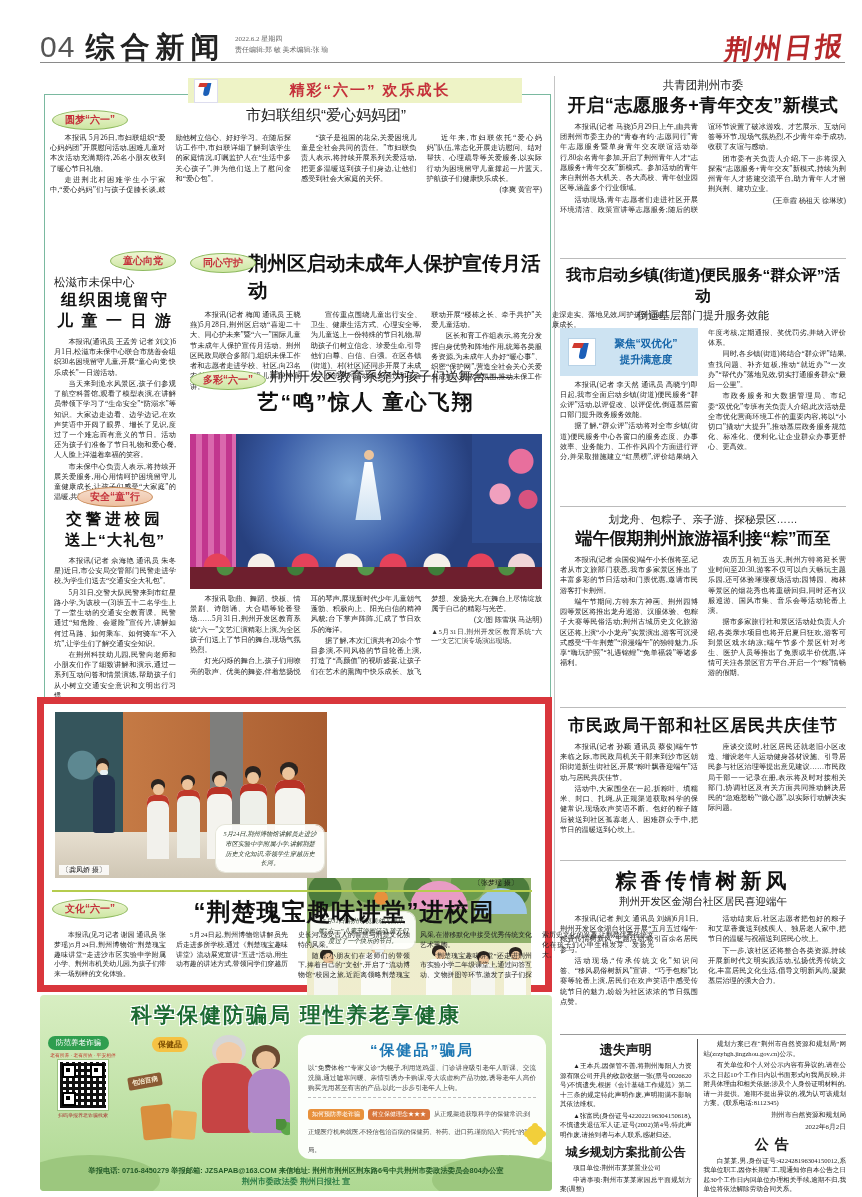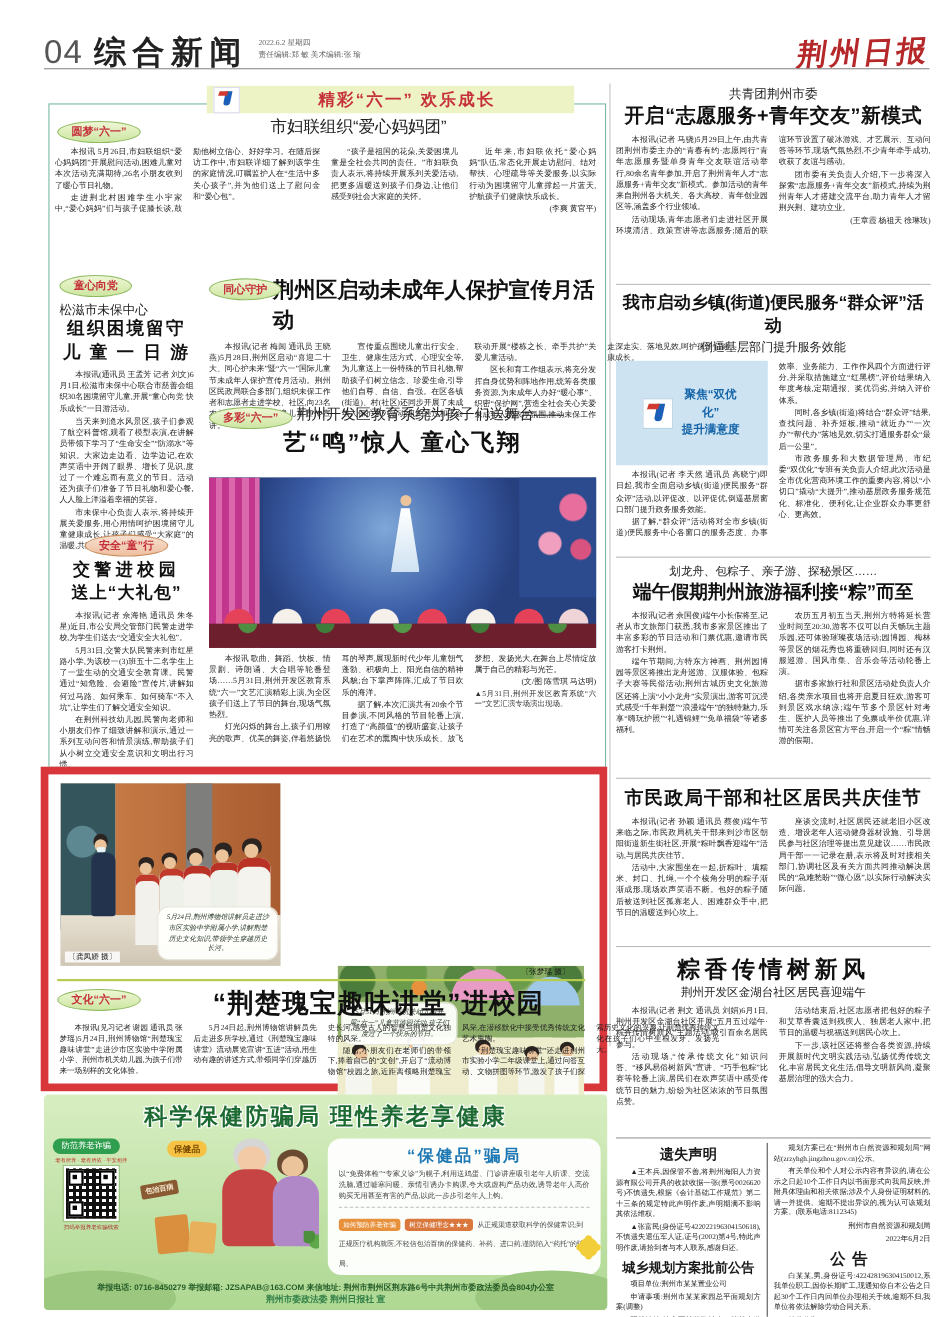--- a/index.html
+++ b/index.html
@@ -111,7 +111,7 @@
 </div>
 
 <div class="abs" style="left:54px;top:250px;width:122px;">
-  <div style="text-align:left;"><span class="pill">童心向党</span></div>
+  <div style="text-align:right;"><span class="pill">童心向党</span></div>
   <div style="font-size:11.5px;margin-top:4px;font-family:'Liberation Sans',sans-serif;">松滋市未保中心</div>
   <div class="headline" style="font-size:16px;letter-spacing:2px;text-align:center;">组织困境留守</div>
   <div class="headline" style="font-size:16px;letter-spacing:2px;">儿 童 一 日 游</div>

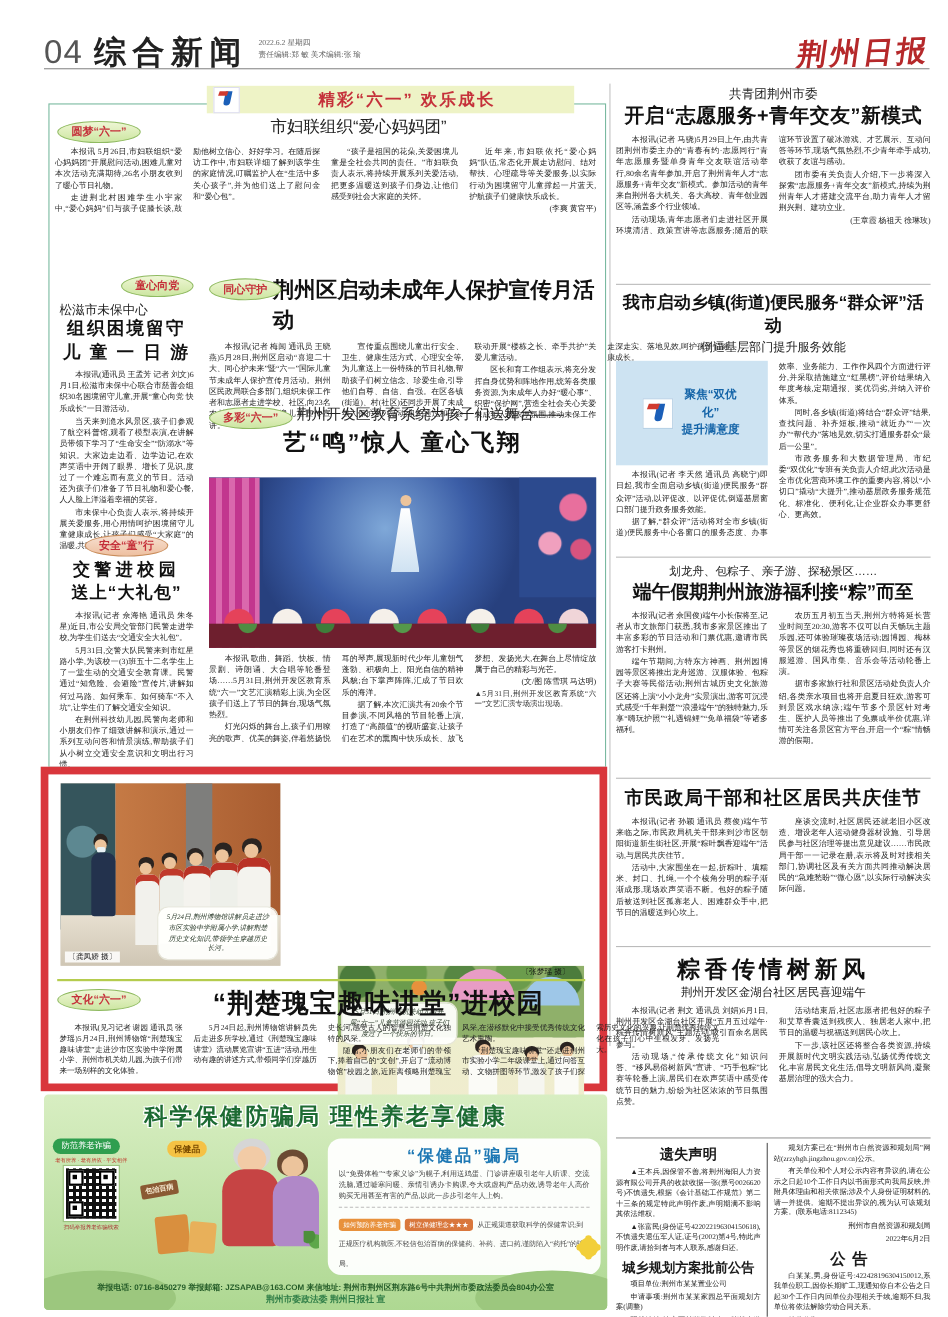--- a/index.html
+++ b/index.html
@@ -40,7 +40,7 @@
                   font-size:6.3px;line-height:1.55;color:#2a3a2a;font-style:italic;text-align:center;box-shadow:0 0 0 1px #e6e6da;}
   .credit{font-size:7px;color:#111;}
   
-  .bluebox{background:#cde3f2;display:flex;align-items:center;gap:6px;padding:24px;break-inside:avoid;margin-bottom:4px;}
+  .bluebox{background:#cde3f2;display:flex;align-items:center;gap:6px;padding:8px;break-inside:avoid;margin-bottom:4px;}
   .bluebox .txt{color:#1464a8;font-weight:bold;font-family:"Liberation Sans",sans-serif;font-size:10.5px;text-align:center;flex:1;line-height:1.5;}
   .jlogo2{width:26px;height:26px;background:#fff;position:relative;flex:0 0 auto;border:1px solid #b8d2e6;}
   .jlogo2:before{content:"";position:absolute;left:11px;top:4px;width:7px;height:16px;background:#1b5fb8;border-radius:0 0 7px 7px;transform:skewX(-12deg);}

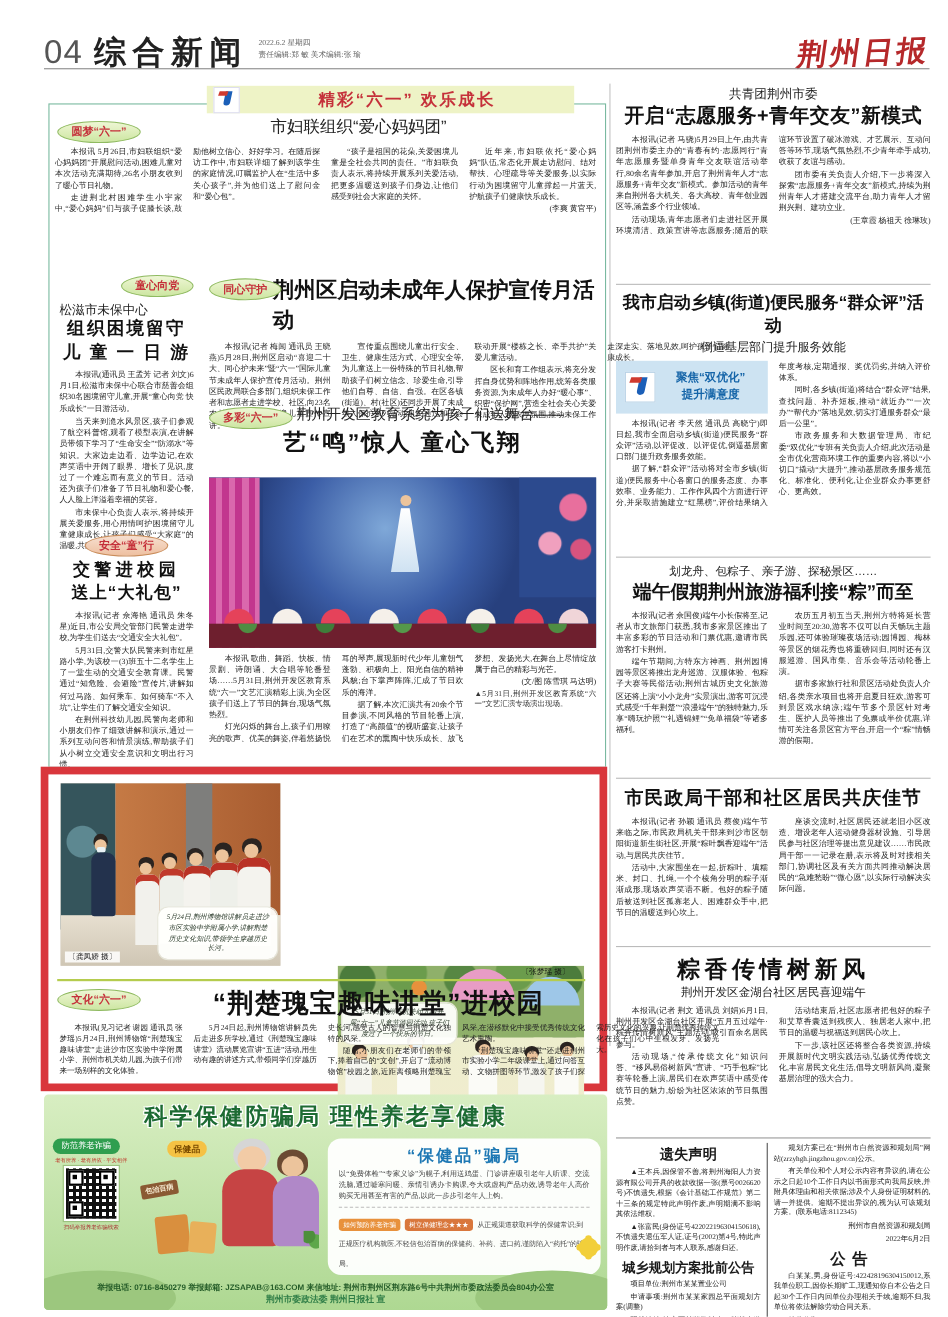--- a/index.html
+++ b/index.html
@@ -341,7 +341,7 @@
     <div class="headline" style="font-size:17px;letter-spacing:1px;">市民政局干部和社区居民共庆佳节</div>
     <div class="bodytext cols2" style="margin-top:5px;height:112px;">
       <p>本报讯(记者 孙颖 通讯员 蔡俊)端午节来临之际,市民政局机关干部来到沙市区朝阳街道新生街社区,开展“粽叶飘香迎端午”活动,与居民共庆佳节。</p>
-      <p>活动中,大家围坐在一起,折粽叶、填糯米、封口、扎绳,一个个棱角分明的粽子渐渐成形,现场欢声笑语不断。包好的粽子随后被送到社区孤寡老人、困难群众手中,把节日的温暖送到心坎上。</p>
+      <p>活动中,大家围坐在一起,折粽叶、填糯米、封口、扎绳,从正规渠道获取科学的保健常识,现场欢声笑语不断。包好的粽子随后被送到社区孤寡老人、困难群众手中,把节日的温暖送到心坎上。</p>
       <p>座谈交流时,社区居民还就老旧小区改造、增设老年人运动健身器材设施、引导居民参与社区治理等提出意见建议……市民政局干部一一记录在册,表示将及时对接相关部门,协调社区及有关方面共同推动解决居民的“急难愁盼”“微心愿”,以实际行动解决实际问题。</p>
     </div>
   </div>

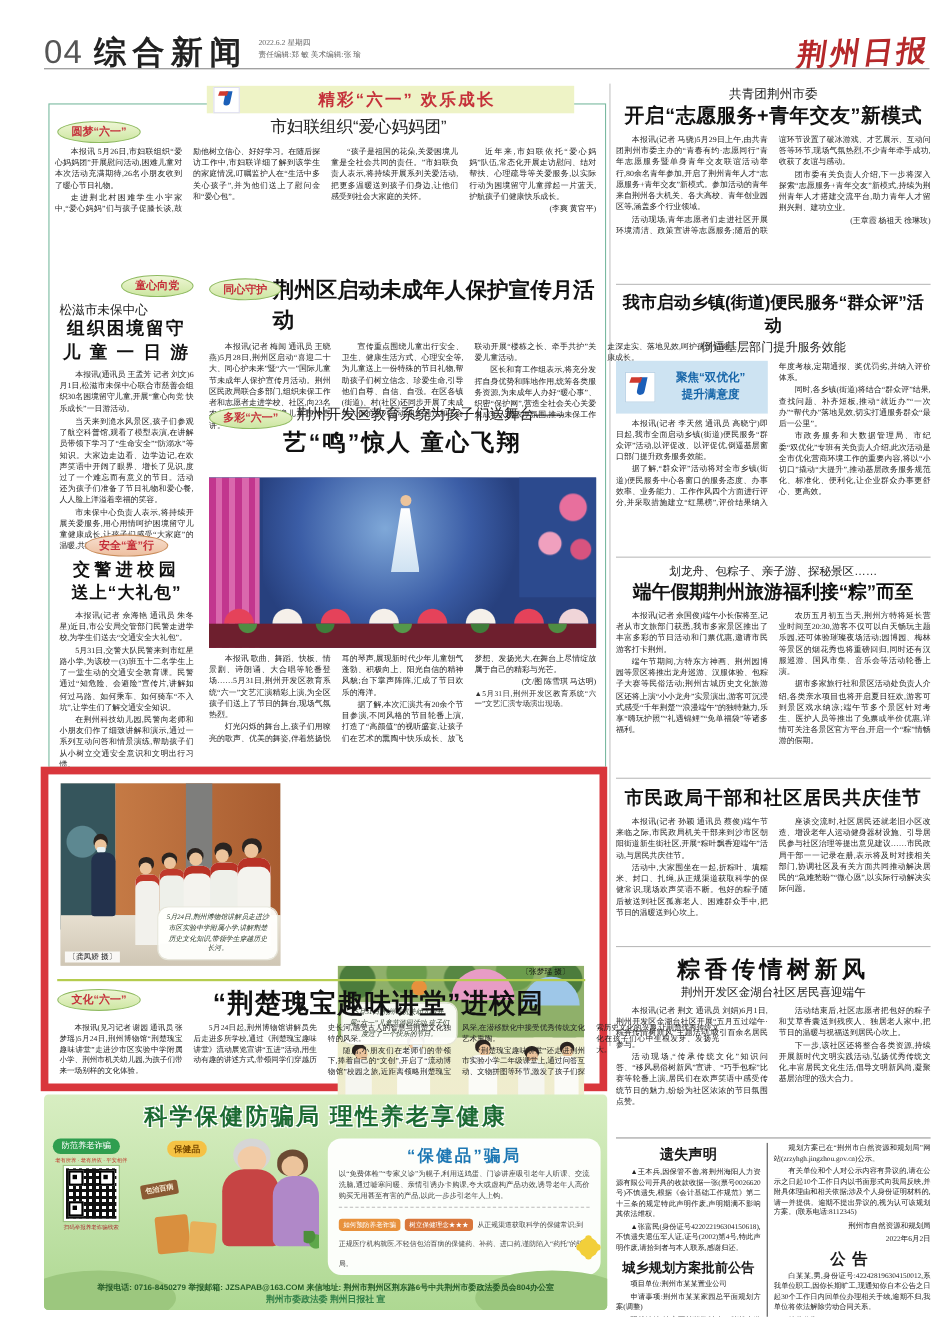--- a/index.html
+++ b/index.html
@@ -172,7 +172,7 @@
 
 <div class="abs redbox" style="left:37px;top:697px;width:501px;height:281px;">
 
-  <div class="photo abs" style="left:11px;top:8px;width:200px;height:166px;background:#d8cfc2;">
+  <div class="photo abs" style="left:11px;top:8px;width:272px;height:166px;background:#d8cfc2;">
     <div class="shape" style="left:0;top:0;width:25%;height:80%;background:radial-gradient(circle at 40% 40%,#5d8891 0 14px,transparent 15px),#35555c;"></div>
     <div class="shape" style="left:25%;top:0;width:75%;height:72%;background:linear-gradient(90deg,#c4order 0,#bd6f3d 0,#a85c30 100%);background:linear-gradient(90deg,#c57a45,#a85c30);"></div>
     <div class="shape" style="left:57%;top:0;width:12%;height:72%;background:#7e7e7c;"></div>

